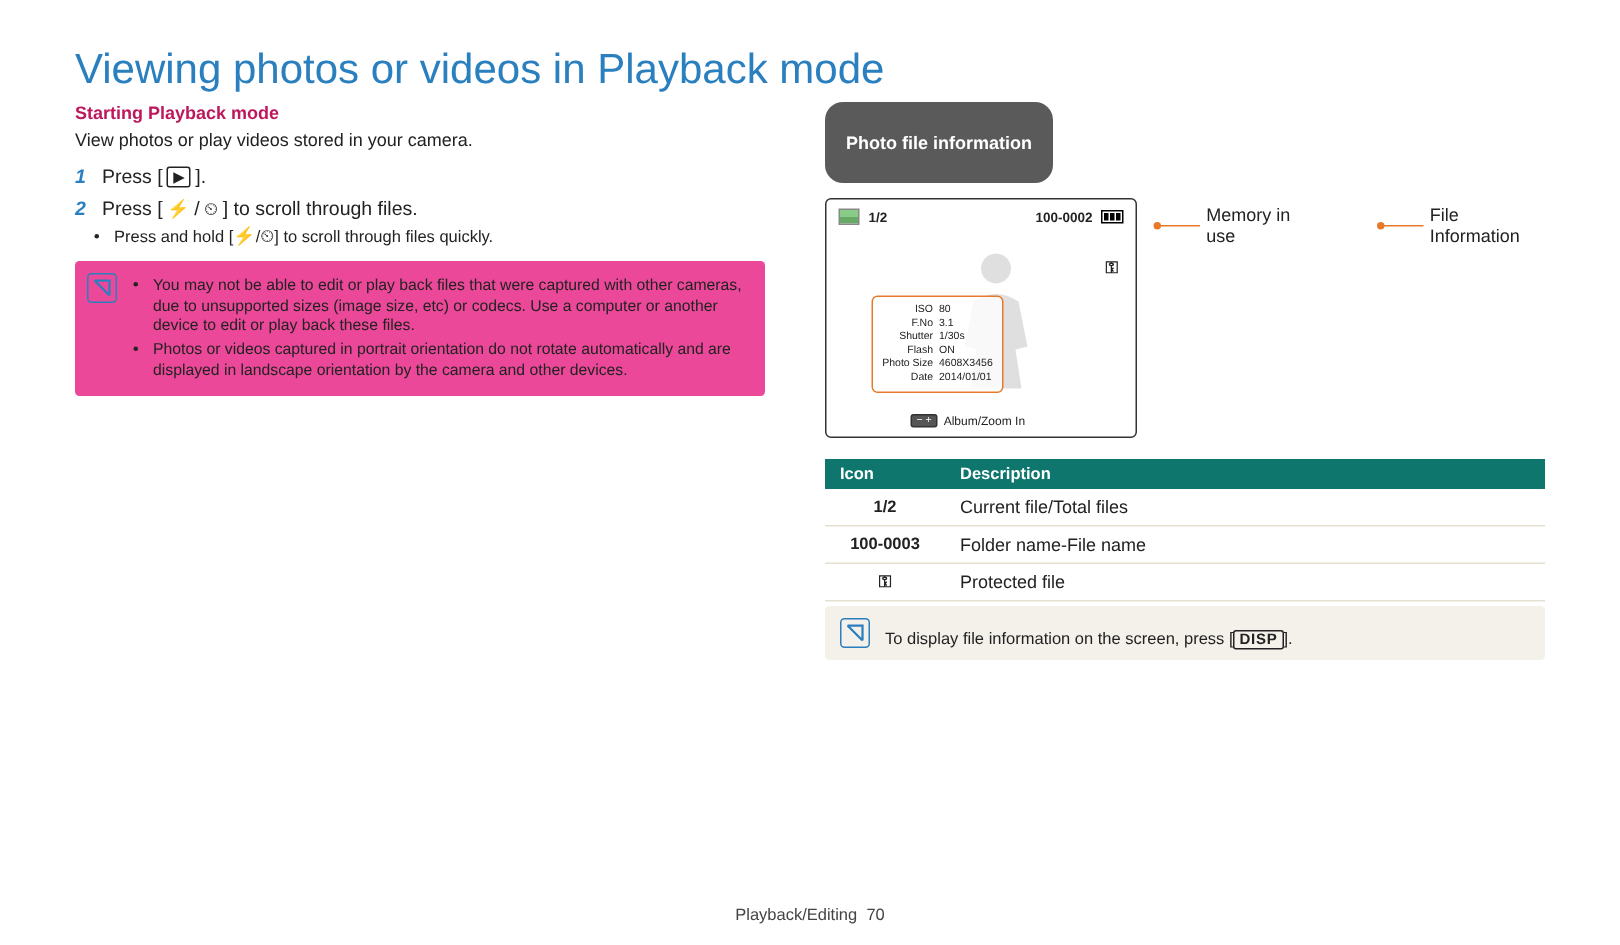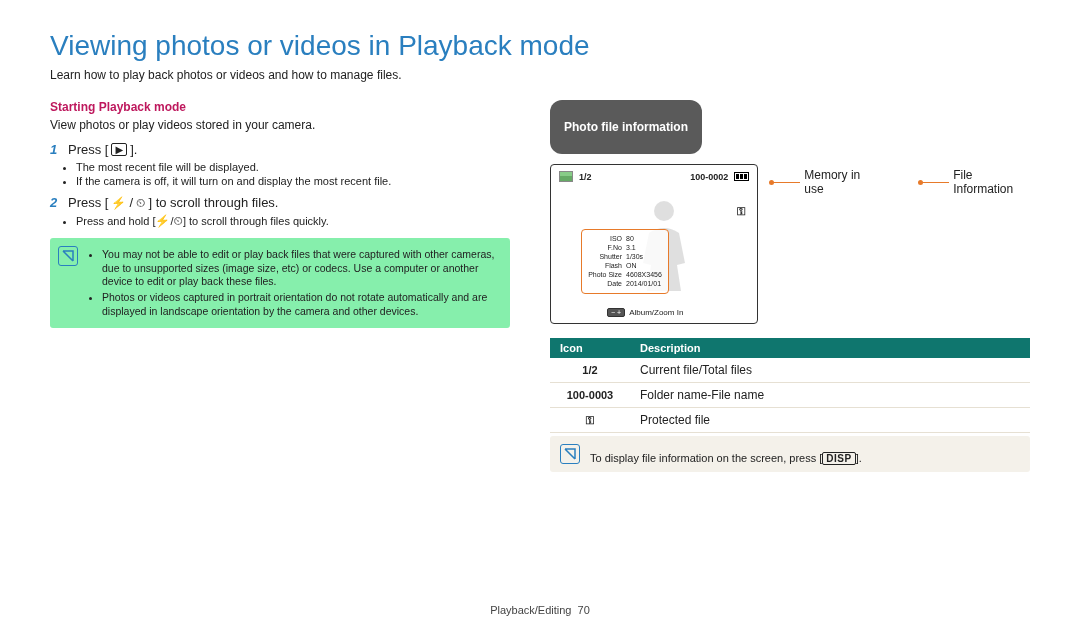--- a/index.html
+++ b/index.html
@@ -61,7 +61,6 @@
 
 <div class="page">
   <h1 class="title">Viewing photos or videos in Playback mode</h1>
-  <p class="intro">Learn how to play back photos or videos and how to manage files.</p>
 
   <div class="cols">
     <div class="colL">

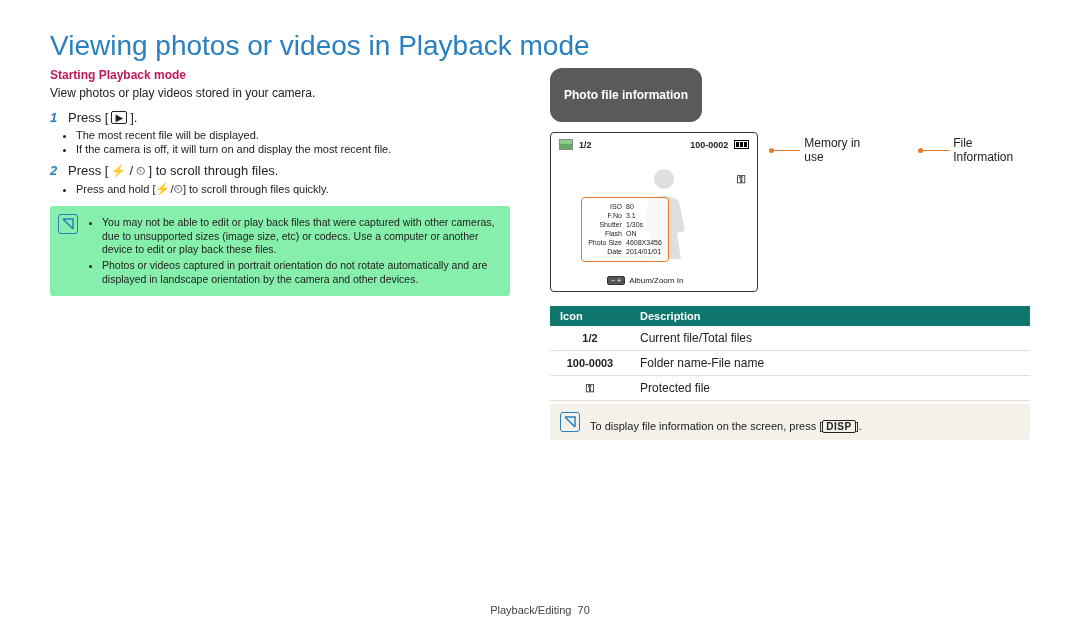--- a/index.html
+++ b/index.html
@@ -75,10 +75,6 @@
           <span>].</span>
         </span>
       </div>
-      <ul class="bullets">
-        <li>The most recent file will be displayed.</li>
-        <li>If the camera is off, it will turn on and display the most recent file.</li>
-      </ul>
 
       <div class="step">
         <span class="stepnum">2</span>

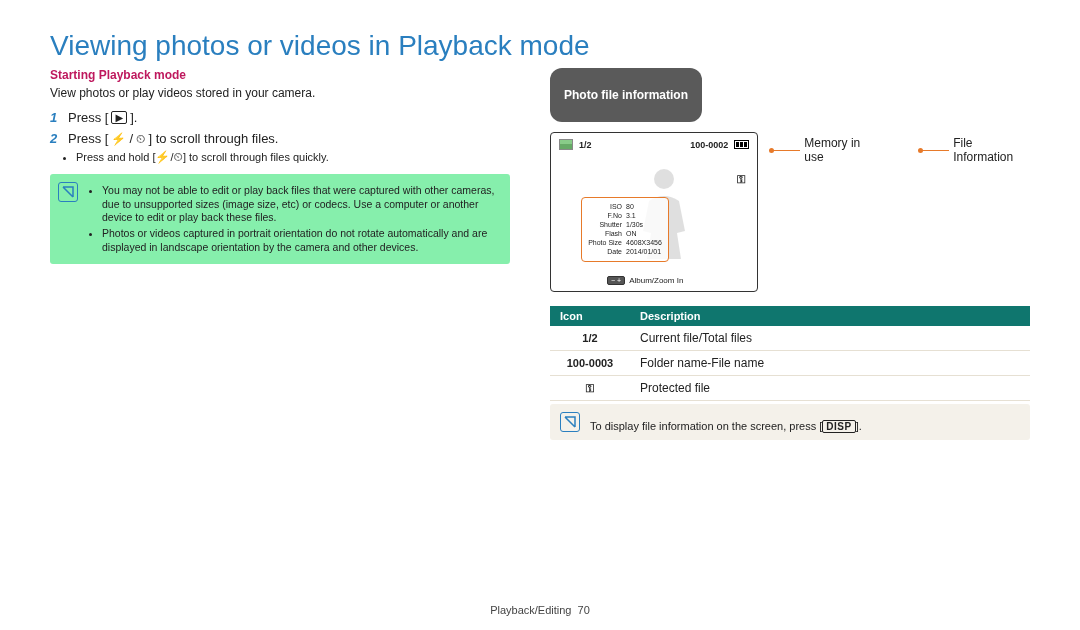--- a/index.html
+++ b/index.html
@@ -17,7 +17,7 @@
   .steptext { display: inline-flex; align-items: center; gap: 3px; }
   .bullets { margin: 4px 0 8px 26px; font-size: 11px; }
   .bullets li { margin: 2px 0; }
-  .notebox { background: #86efac; border-radius: 3px; padding: 8px 10px 8px 8px; display: flex; gap: 10px; font-size: 10.5px; margin-top: 10px; }
+  .notebox { background: #ec4899; border-radius: 3px; padding: 8px 10px 8px 8px; display: flex; gap: 10px; font-size: 10.5px; margin-top: 10px; }
   .noteicon { flex: 0 0 20px; height: 20px; border: 1.5px solid #2a7fbf; border-radius: 3px; display: flex; align-items: center; justify-content: center; color: #2a7fbf; font-weight: bold; }
   .notelist { list-style: disc; margin-left: 14px; }
   .notelist li { margin: 2px 0; line-height: 1.3; }

